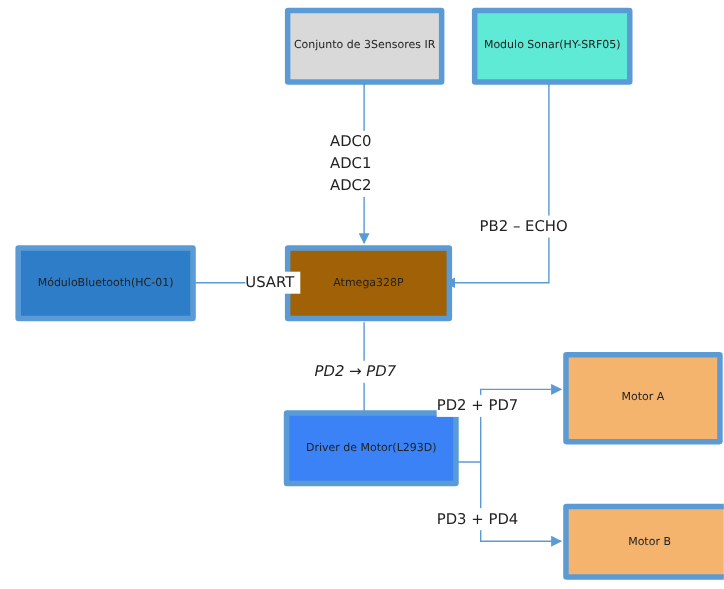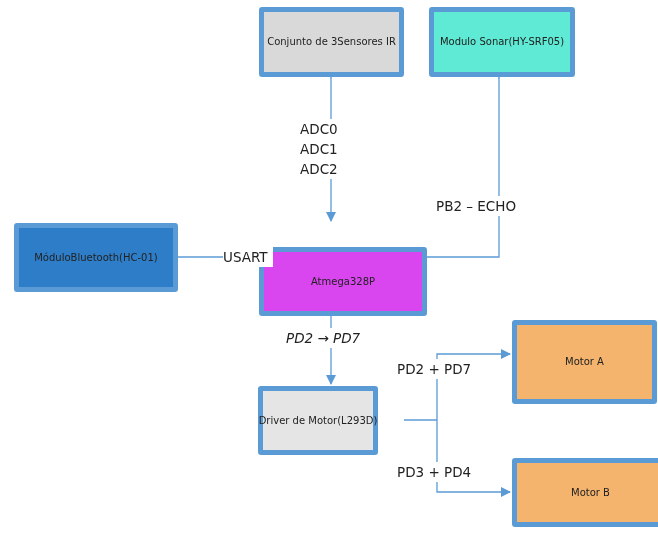--- a/index.html
+++ b/index.html
@@ -53,7 +53,7 @@
   <span>(HC-01)</span>
 </div>
 
-<div class="box" id="b-mcu" style="left: 259px; top: 223px; width: 168px; height: 69px; background: #d946ef; border-color: rgb(91, 155, 213); margin-top: 24px;">
+<div class="box" id="b-mcu" style="left: 259px; top: 223px; width: 152px; height: 69px; background: #a16207; border-color: rgb(91, 155, 213);">
   <span>Atmega328P</span>
 </div>
 

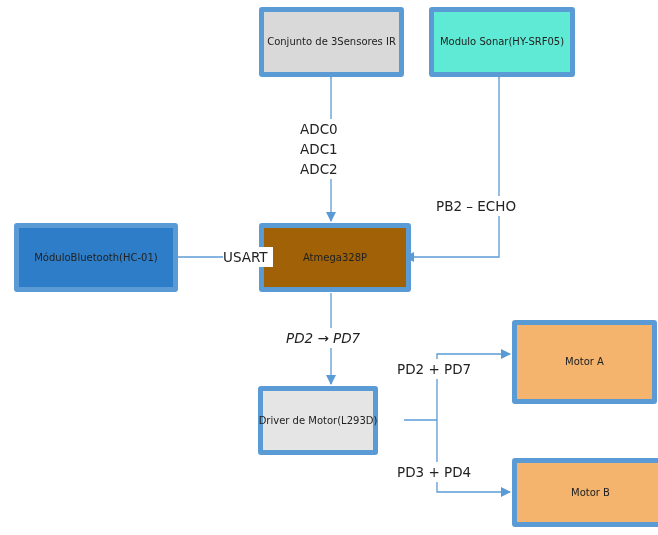--- a/index.html
+++ b/index.html
@@ -57,7 +57,7 @@
   <span>Atmega328P</span>
 </div>
 
-<div class="box" id="b-driver" style="left: 258px; top: 386px; width: 120px; height: 69px; background: #e5e5e5; border-color: rgb(91, 155, 213);">
+<div class="box" id="b-driver" style="left: 258px; top: 373px; width: 159px; height: 69px; background: #3b82f6; border-color: rgb(91, 155, 213);">
   <span>Driver de Motor</span>
   <span>(L293D)</span>
 </div>

